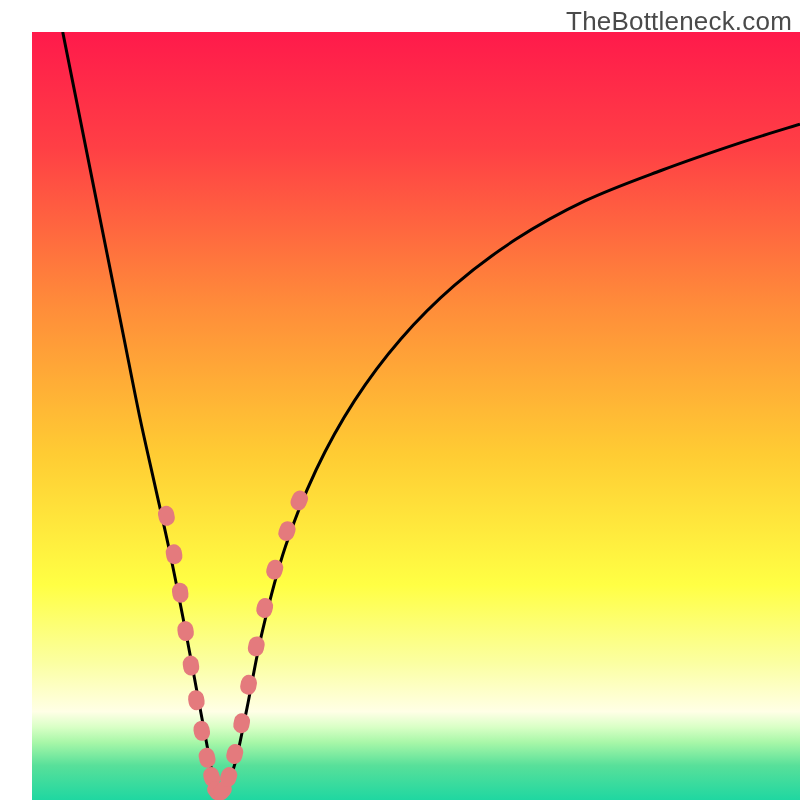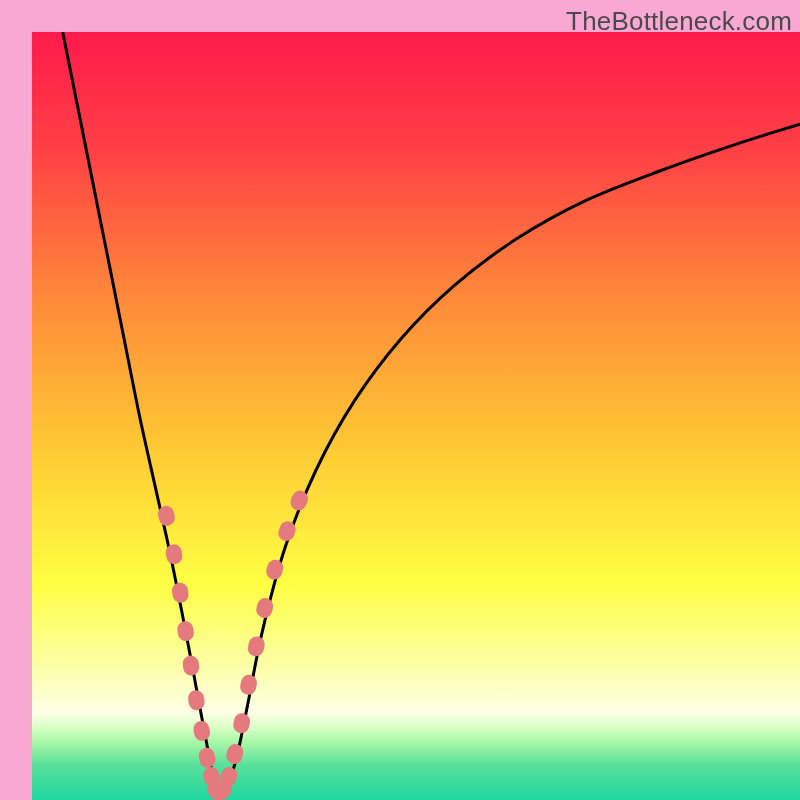--- a/index.html
+++ b/index.html
@@ -17,7 +17,7 @@
     top: 0;
     width: 800px;
     height: 800px;
-    background: #f9a8d4;
+    background: #ffffff;
   }
   .plot-area {
     position: absolute;

